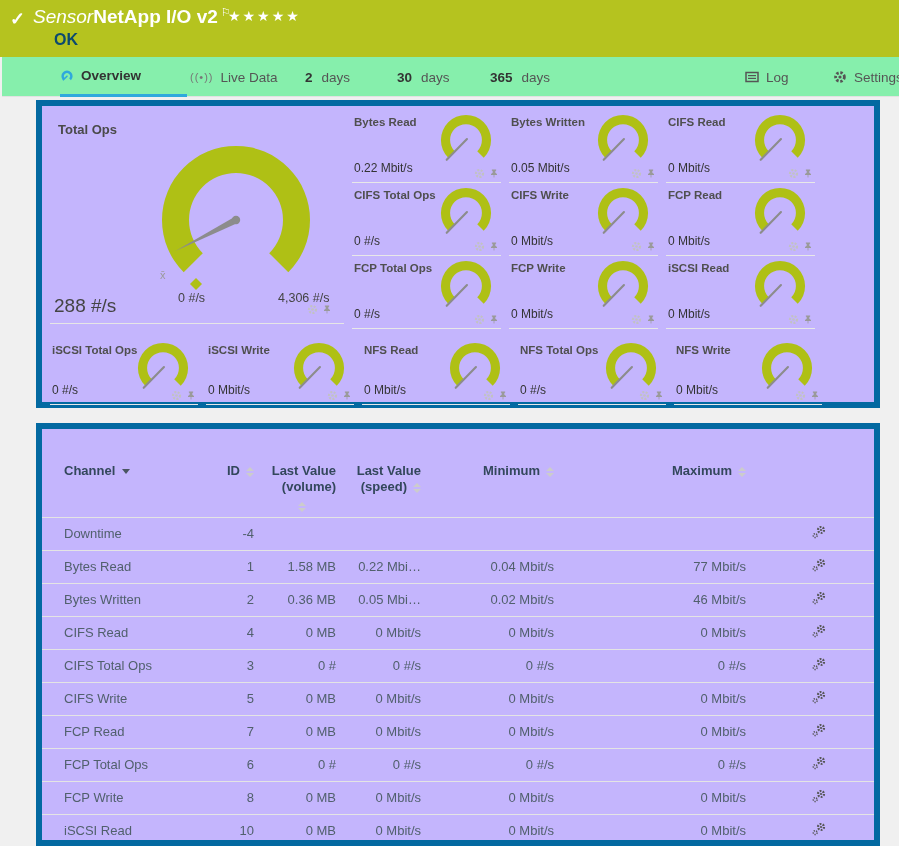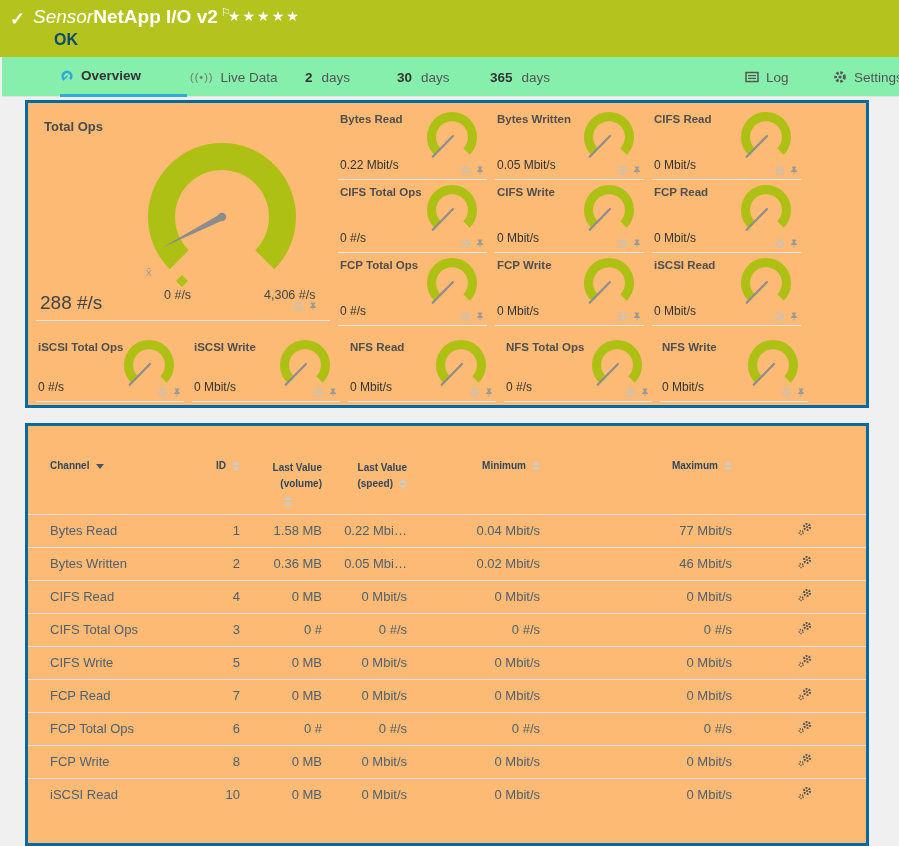--- a/index.html
+++ b/index.html
@@ -27,7 +27,7 @@
   .ic-ovw { color:#2fa8dc; }
   .live-glyph { font-size:11px; color:#777; letter-spacing:1px; }
   
-  .panel { position:absolute; left:25px; width:844px; background:#fdba74; border:3px solid #0369a1; }
+  .panel { position:absolute; left:36px; width:844px; background:#c4b5fd; border:6px solid #0369a1; }
   .panel.gauges { top:100px; height:308px; }
   .panel.tablep { top:423px; height:423px; overflow:hidden; }
   

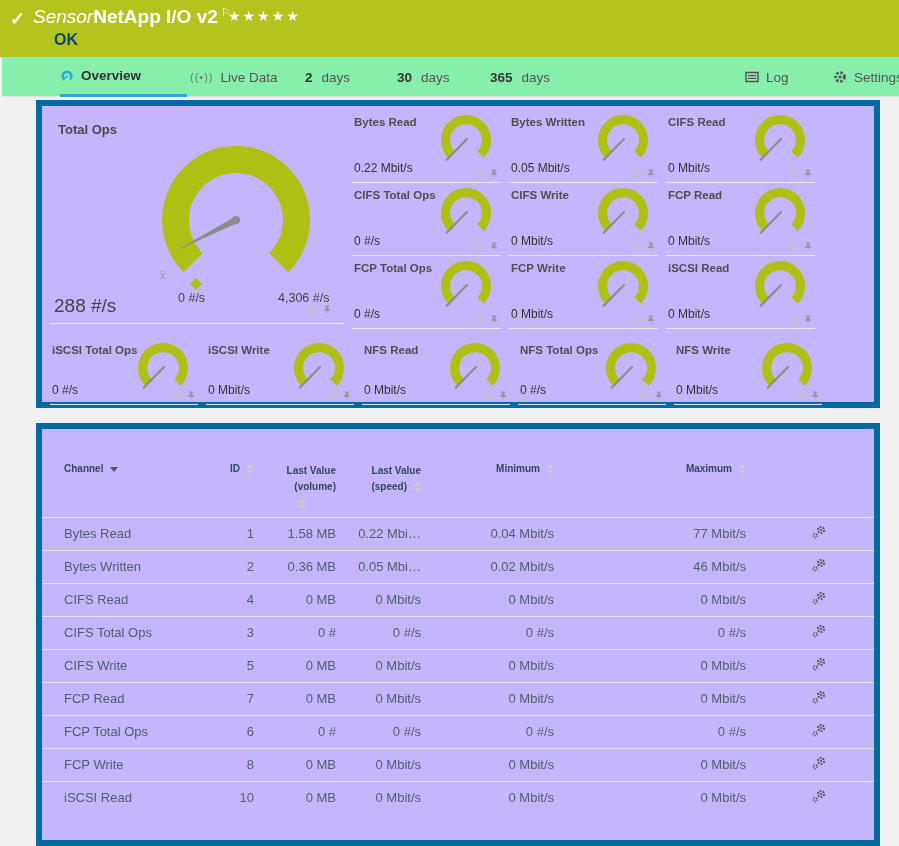--- a/index.html
+++ b/index.html
@@ -51,7 +51,7 @@
   
   table.tbl { width:100%; border-collapse:collapse; table-layout:fixed; margin-top:20px; }
   col.c1{width:162px} col.c2{width:50px} col.c3{width:82px} col.c4{width:85px} col.c5{width:133px} col.c6{width:192px} col.c7{width:140px}
-  .tbl th { vertical-align:top; padding-top:14px; height:68px; font-size:10px; color:#33475c; font-weight:bold; text-align:right; }
+  .tbl th { vertical-align:top; padding-top:14px; height:68px; font-size:13px; color:#33475c; font-weight:bold; text-align:right; }
   .tbl th.h-ch { text-align:left; padding-left:22px; }
   .tbl td { height:33px; font-size:13px; color:#51606d; border-top:1px solid #e4e4e4; text-align:right; vertical-align:middle; }
   .tbl td.c-ch { text-align:left; padding-left:22px; }

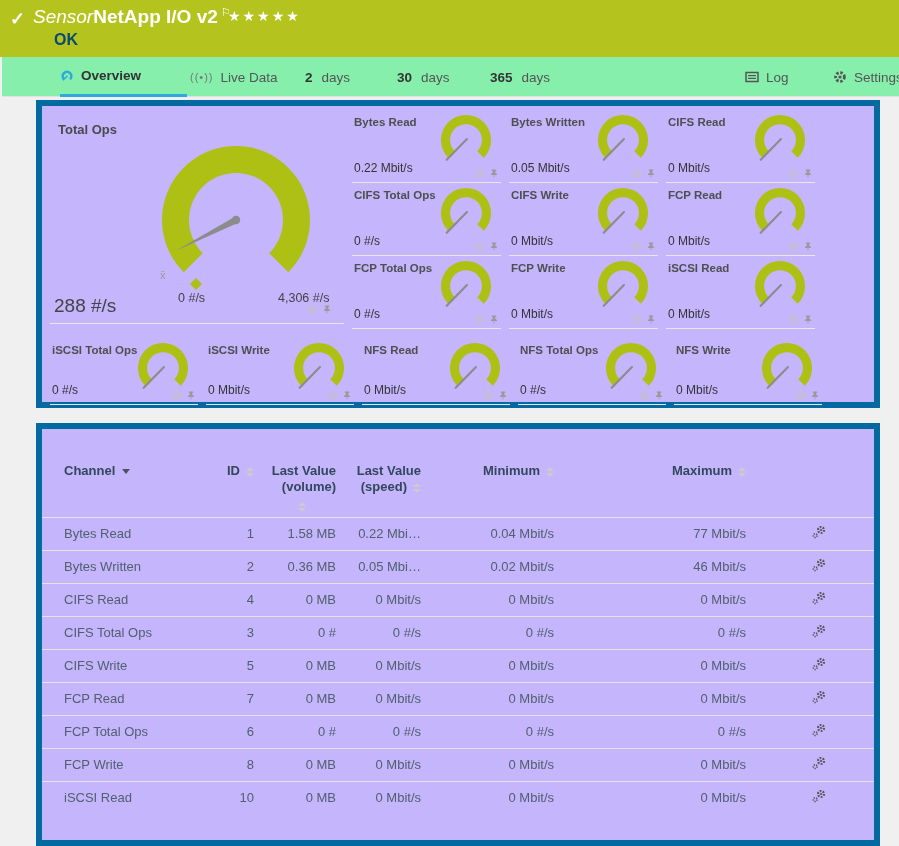--- a/index.html
+++ b/index.html
@@ -420,6 +420,17 @@
     </thead>
     <tbody>
       <tr>
+          <td class="c-ch">Downtime</td>
+          <td>-4</td>
+          <td></td>
+          <td></td>
+          <td></td>
+          <td></td>
+          <td class="act"><svg class="ic-gears" viewBox="0 0 14 14">
+              <use href="#gears2"></use>
+            </svg></td>
+        </tr>
+      <tr>
           <td class="c-ch">Bytes Read</td>
           <td>1</td>
           <td>1.58 MB</td>

